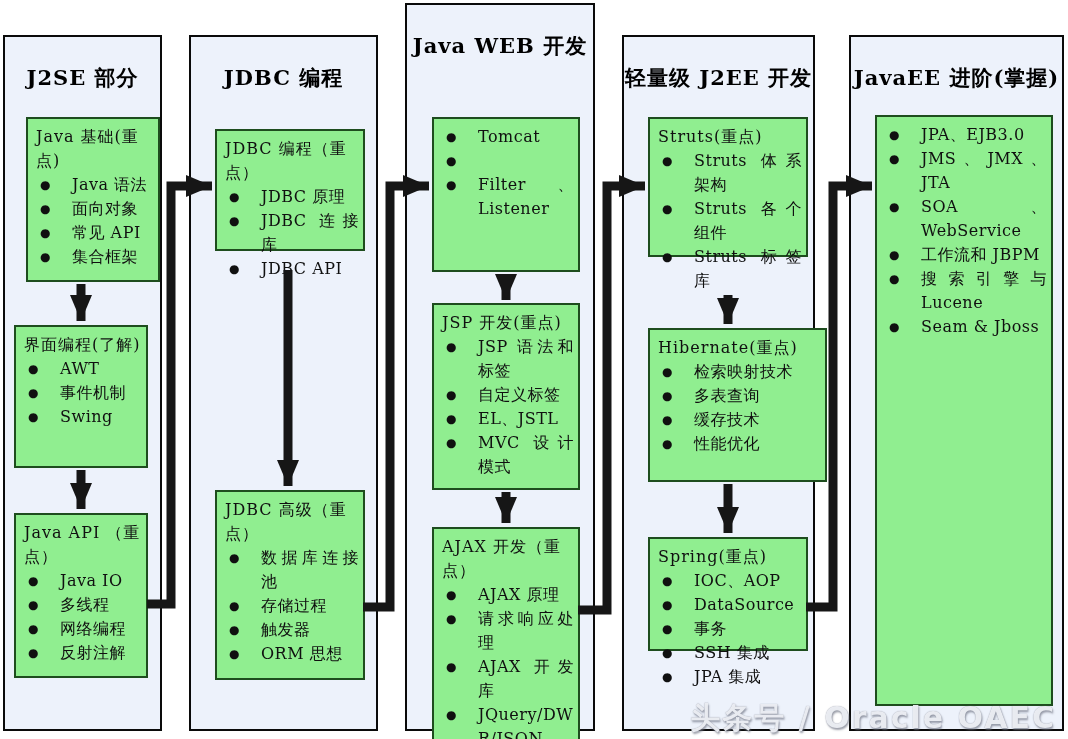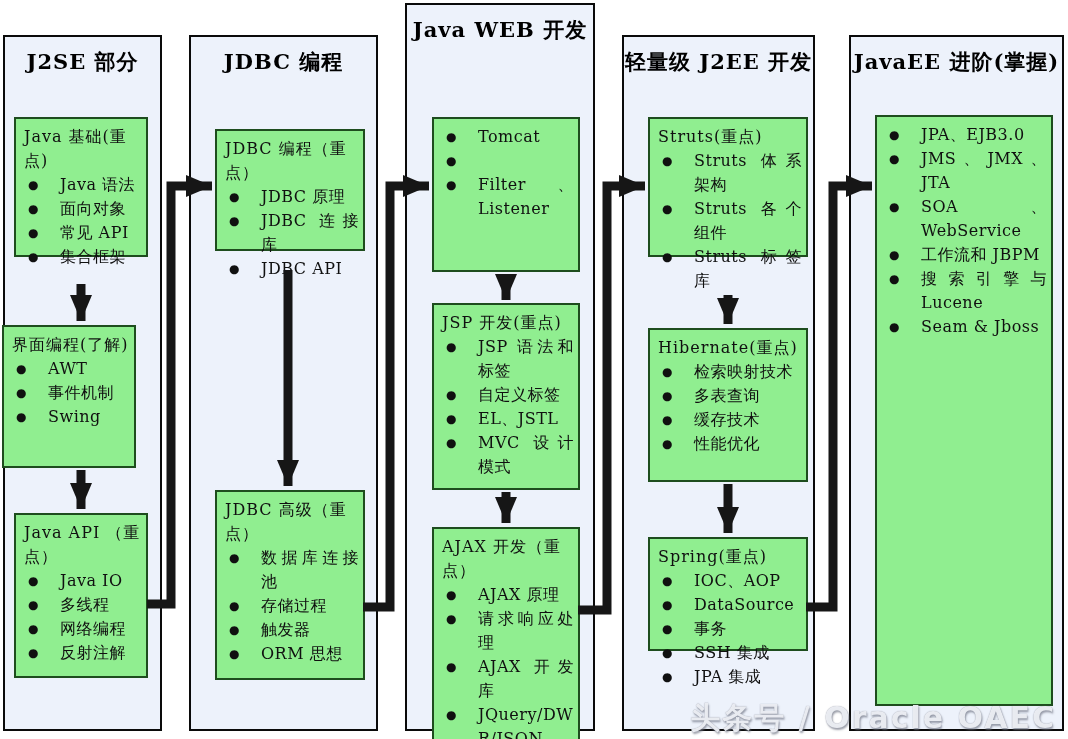--- a/index.html
+++ b/index.html
@@ -16,7 +16,7 @@
   }
   .col-title {
     text-align:center; font-weight:bold; font-size:21px;
-    color:#000; margin-top:11px; letter-spacing:1px;
+    color:#000; margin-top:27px; letter-spacing:1px;
     font-family:"DejaVu Serif", serif; white-space:nowrap;
   }
   .gbox {

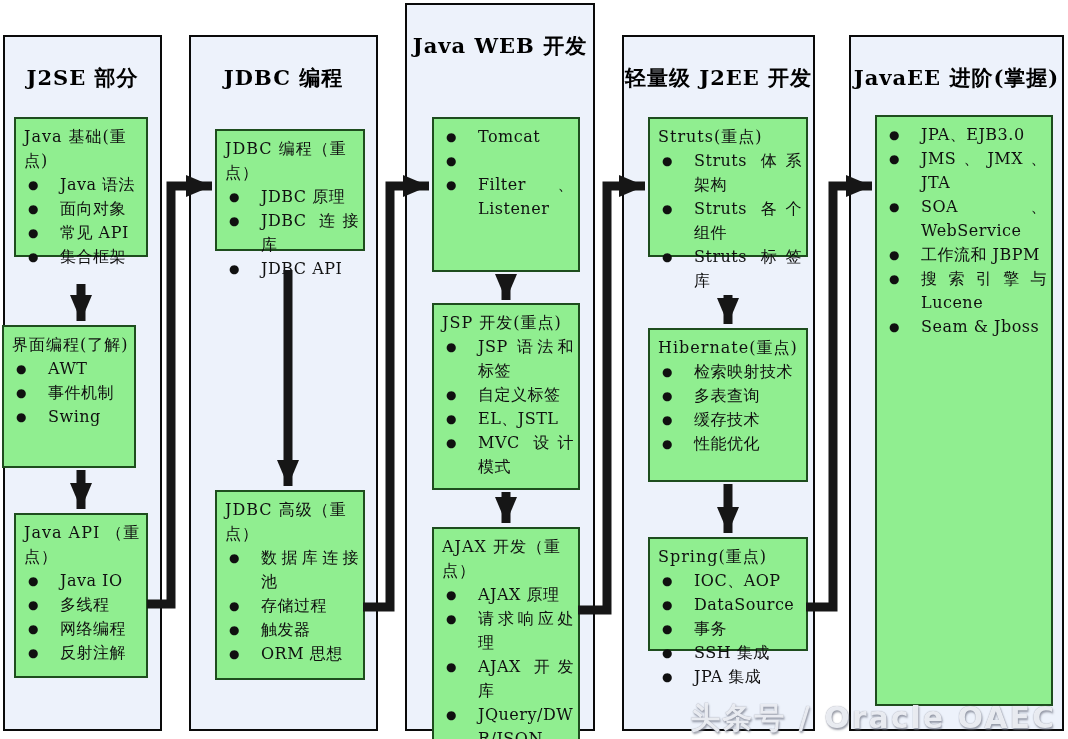--- a/index.html
+++ b/index.html
@@ -55,7 +55,7 @@
     <div class="col" style="left:3px;top:35px;width:159px;height:696px">
       <div class="col-title">J2SE 部分</div>
     </div>
-    <div class="gbox" style="left:14px;top:117px;width:134px;height:140px">
+    <div class="gbox" style="left:26px;top:117px;width:134px;height:165px">
       <div class="gtitle">Java 基础(重点)</div>
       <ul class="items">
           <li>

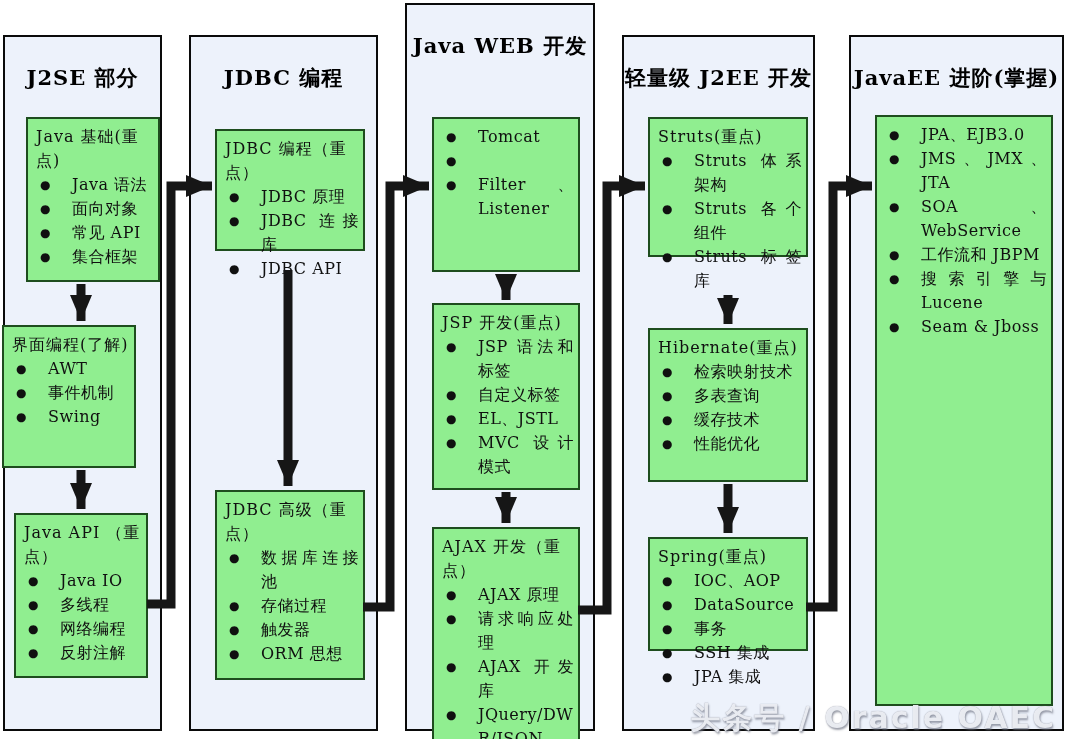--- a/index.html
+++ b/index.html
@@ -76,7 +76,7 @@
           </li>
         </ul>
     </div>
-    <div class="gbox" style="left:2px;top:325px;width:134px;height:143px">
+    <div class="gbox" style="left:14px;top:325px;width:134px;height:143px">
       <div class="gtitle">界面编程(了解)</div>
       <ul class="items">
           <li>

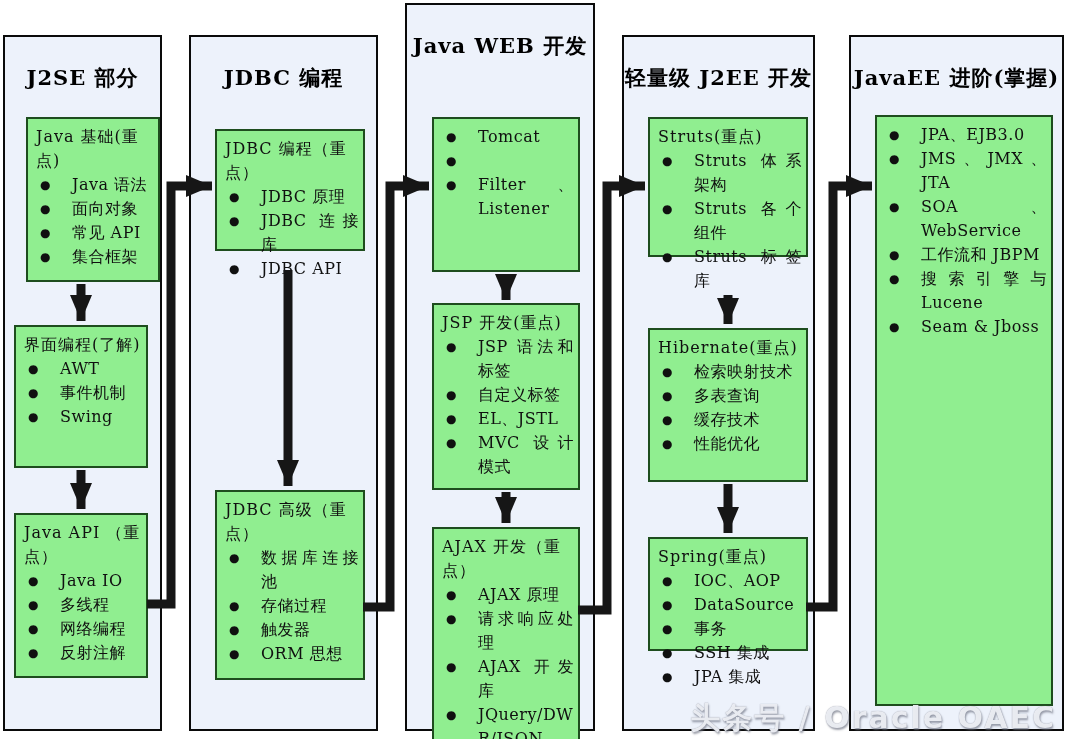--- a/index.html
+++ b/index.html
@@ -244,7 +244,7 @@
           </li>
         </ul>
     </div>
-    <div class="gbox" style="left:648px;top:328px;width:160px;height:154px">
+    <div class="gbox" style="left:648px;top:328px;width:179px;height:154px">
       <div class="gtitle">Hibernate(重点)</div>
       <ul class="items">
           <li>

